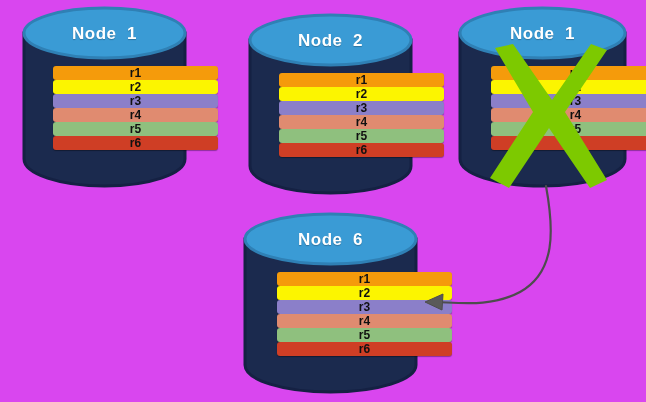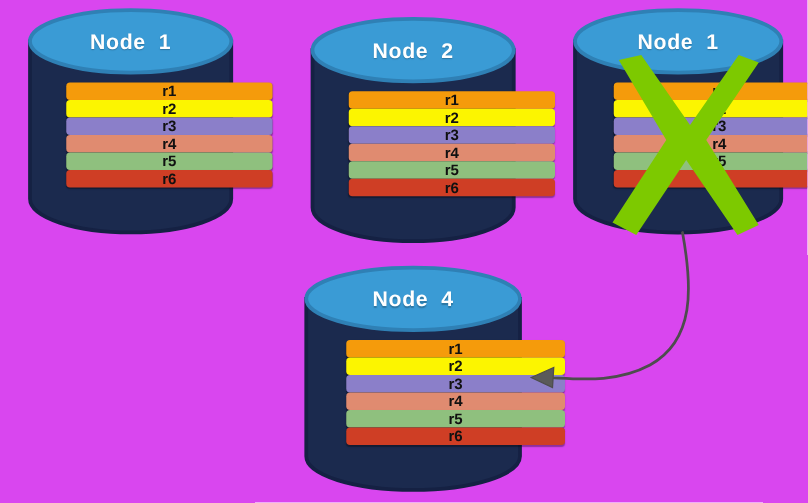--- a/index.html
+++ b/index.html
@@ -176,7 +176,7 @@
       <path d="M2,27 L2,153 A85.5,27 0 0 0 173,153 L173,27 Z" fill="#1b2a4e" stroke="#152143" stroke-width="3"></path>
       <ellipse cx="87.5" cy="27" rx="85.5" ry="25" fill="#3a9bd5" stroke="#2f80b5" stroke-width="3"></ellipse>
     </svg>
-    <div class="node-title" style="top:18px;">Node  4</div>
+    <div class="node-title" style="top:18px;">Node  6</div>
     <div class="rows" style="top:60px; padding:0 34px;">
       <div class="row" style="background: rgb(245, 155, 11);">
         <span class="row-label">r1</span>

